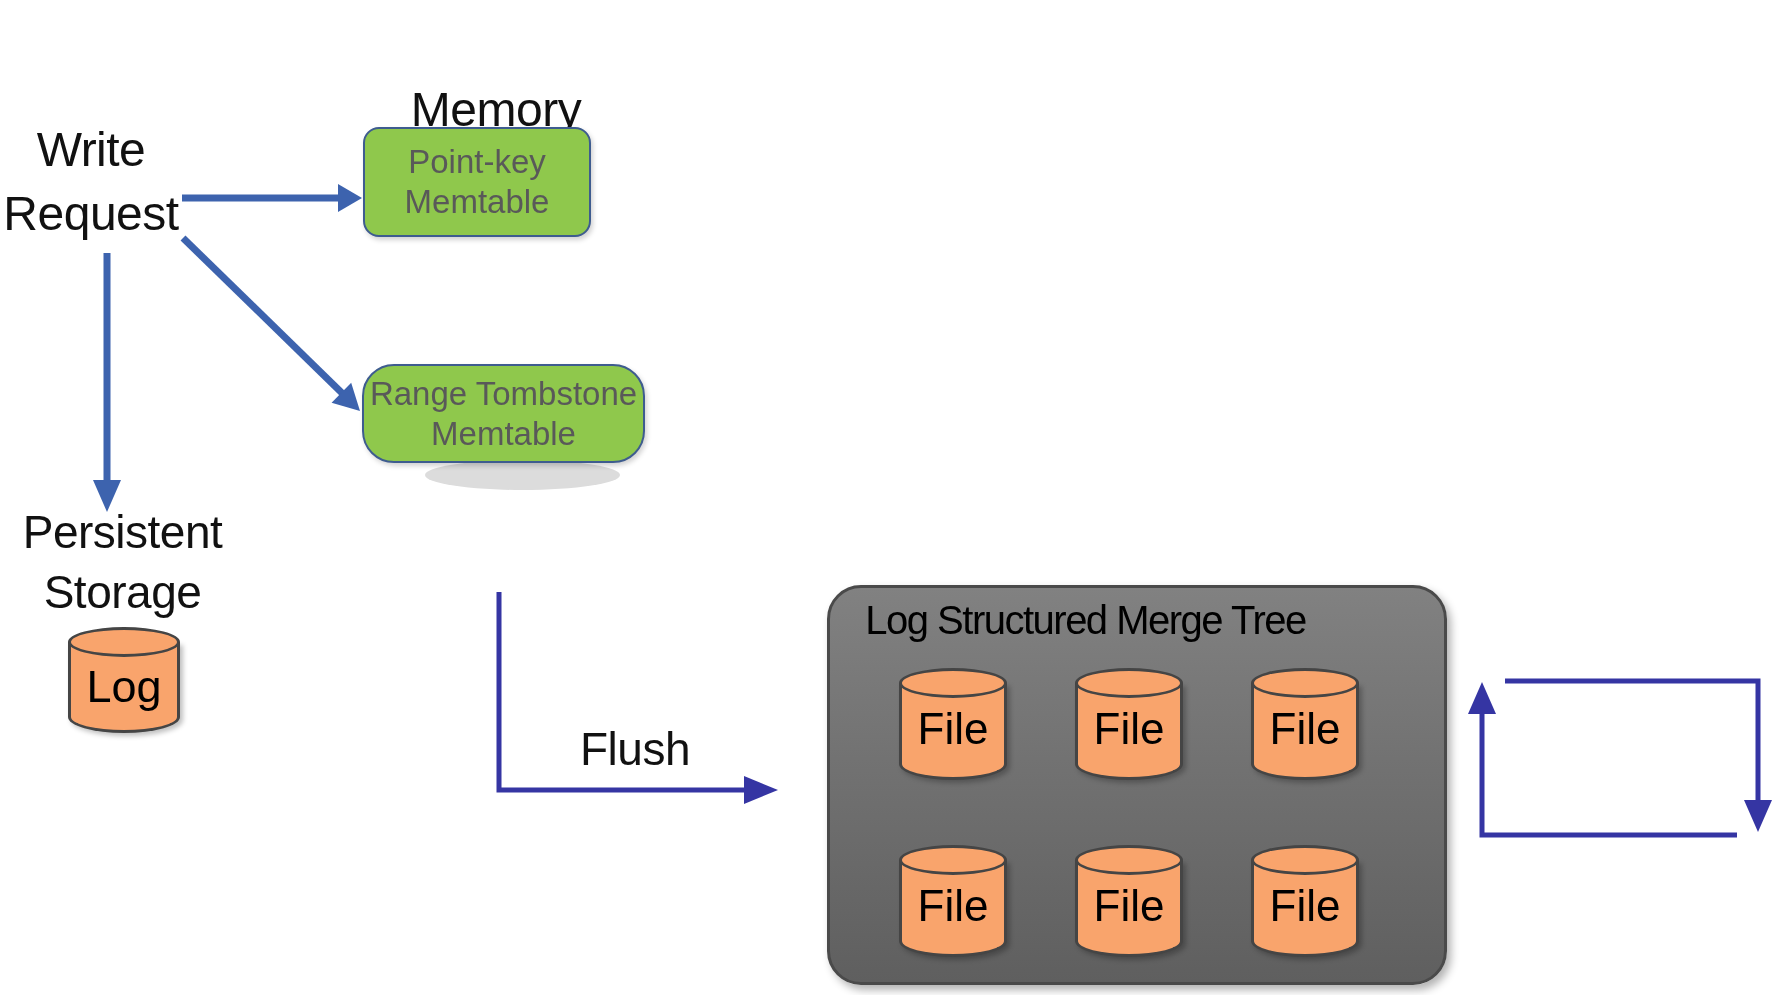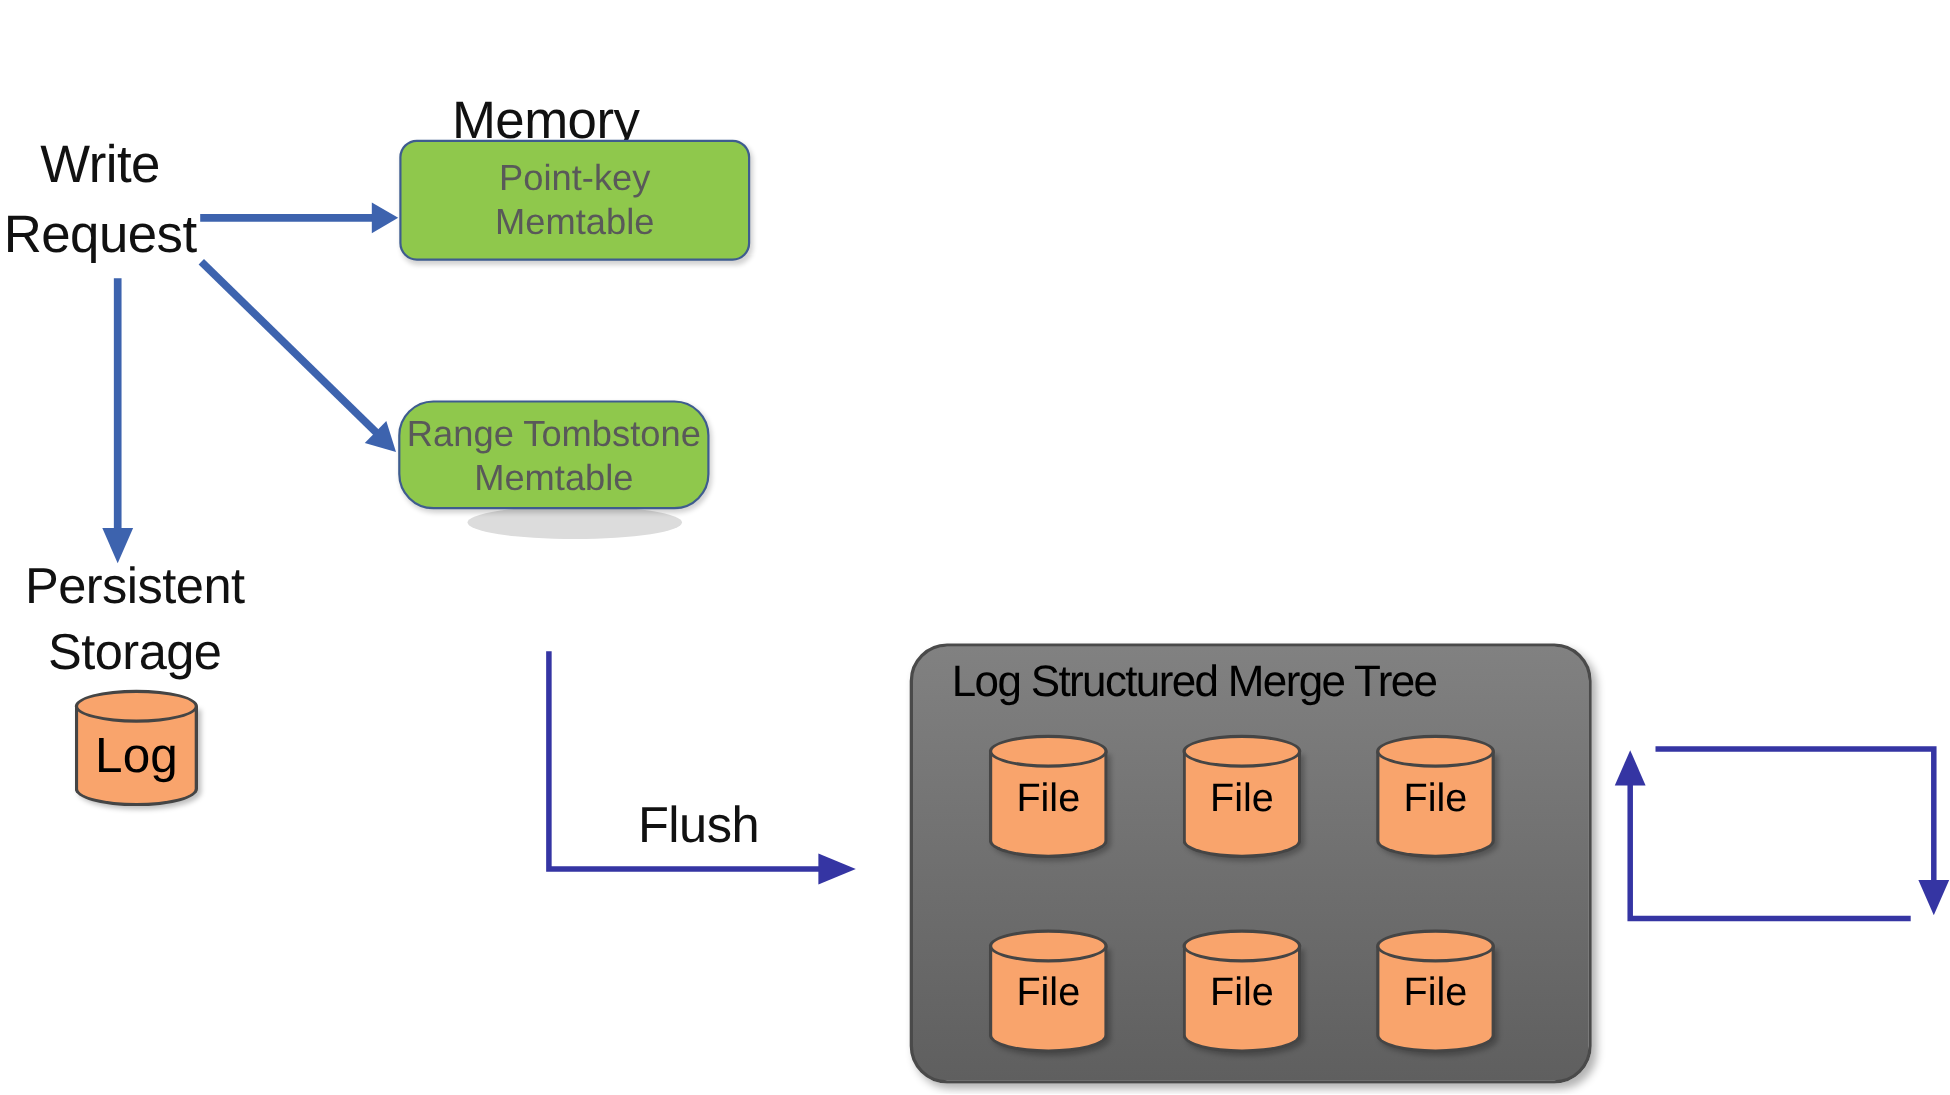--- a/index.html
+++ b/index.html
@@ -41,7 +41,7 @@
     font-size:33px;line-height:40px;text-align:center;
     box-sizing:border-box;z-index:2;
   }
-  .memtable-1{left:363px;top:127px;width:319px;height:110px;}
+  .memtable-1{left:363px;top:127px;width:228px;height:110px;}
   .memtable-2{left:362px;top:364px;width:283px;height:99px;border-radius:32px;}
   .memtable-shadow{
     position:absolute;left:425px;top:460px;width:195px;height:30px;

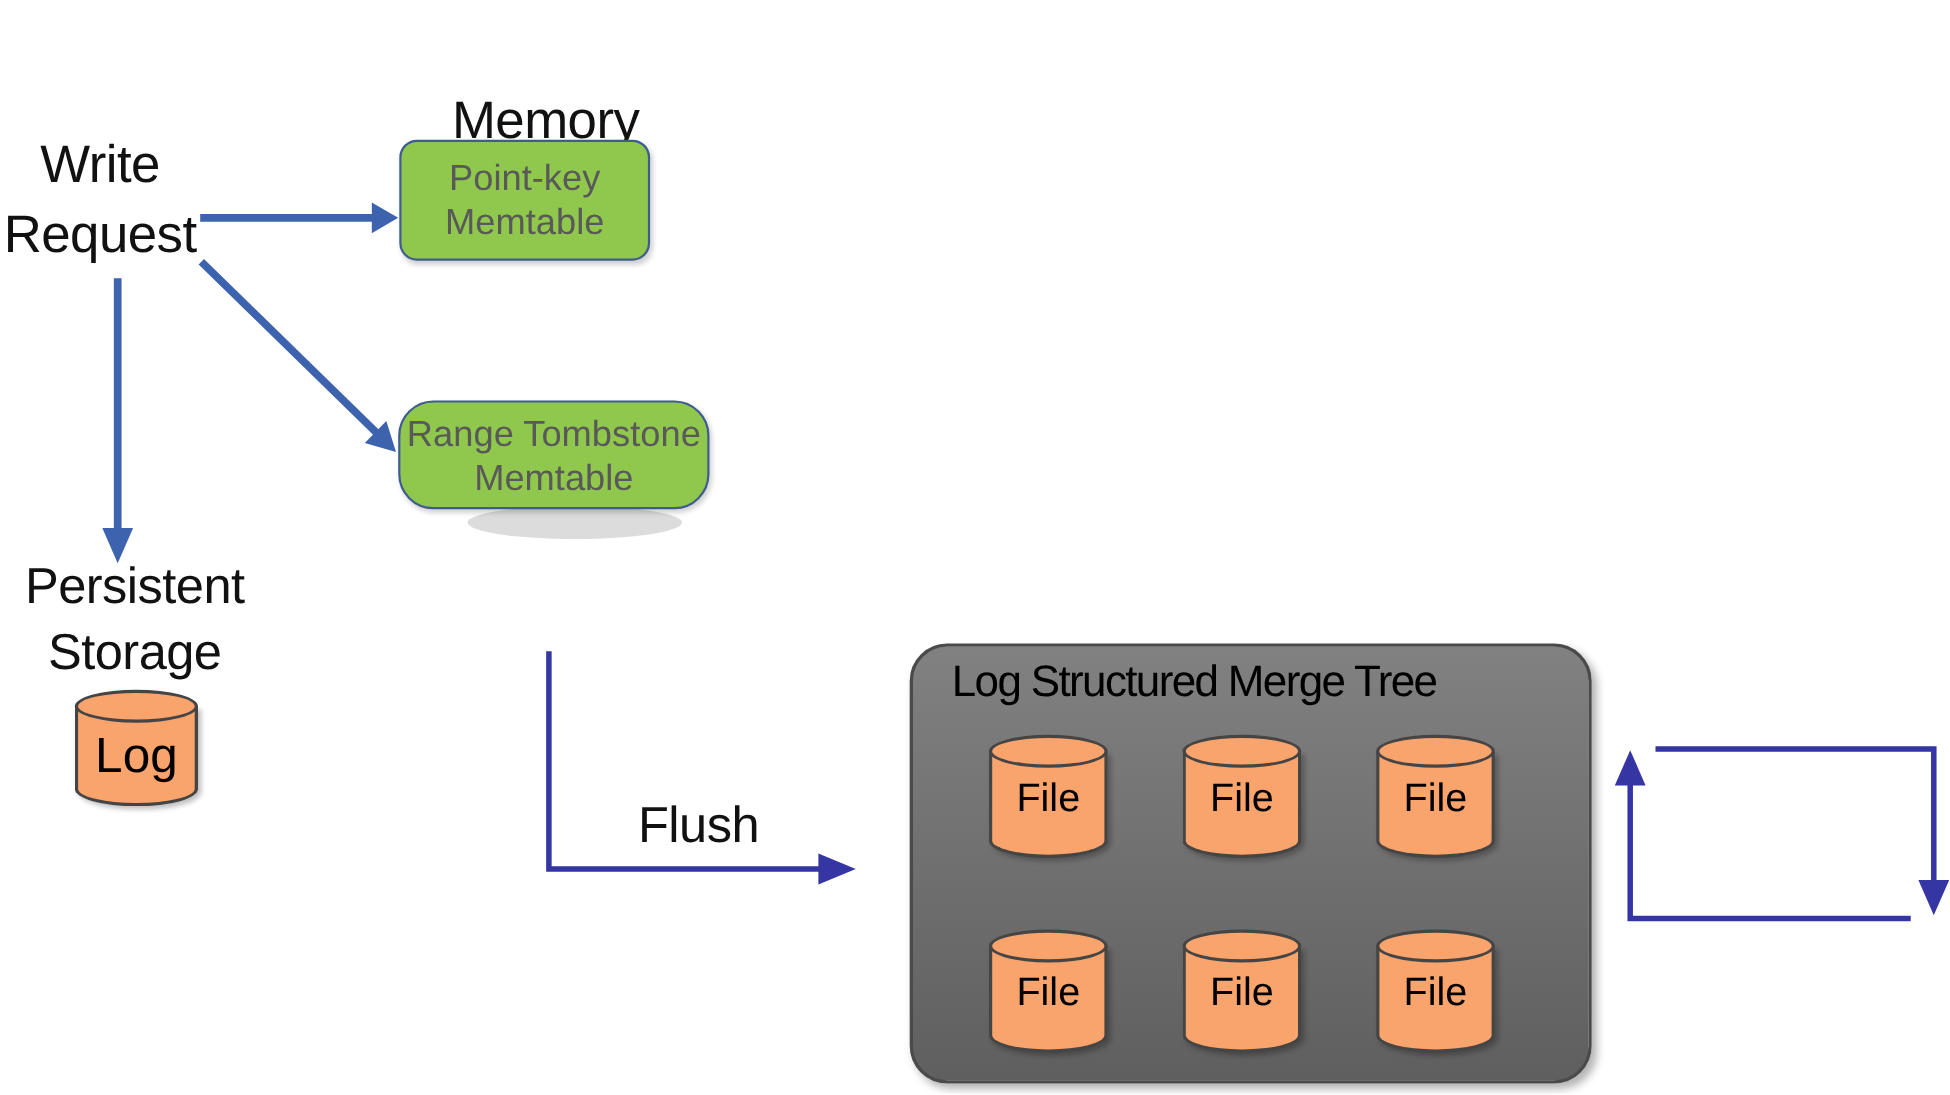--- a/index.html
+++ b/index.html
@@ -83,7 +83,7 @@
     text-align:center;color:#000;
   }
   .cyl-file{width:108px;height:112px;}
-  .cyl-file .cyl-label{top:36px;font-size:36px;}
+  .cyl-file .cyl-label{top:36px;font-size:44px;}
   .file-a1{left:899px;top:668px;}
   .file-a2{left:1075px;top:668px;}
   .file-a3{left:1251px;top:668px;}

